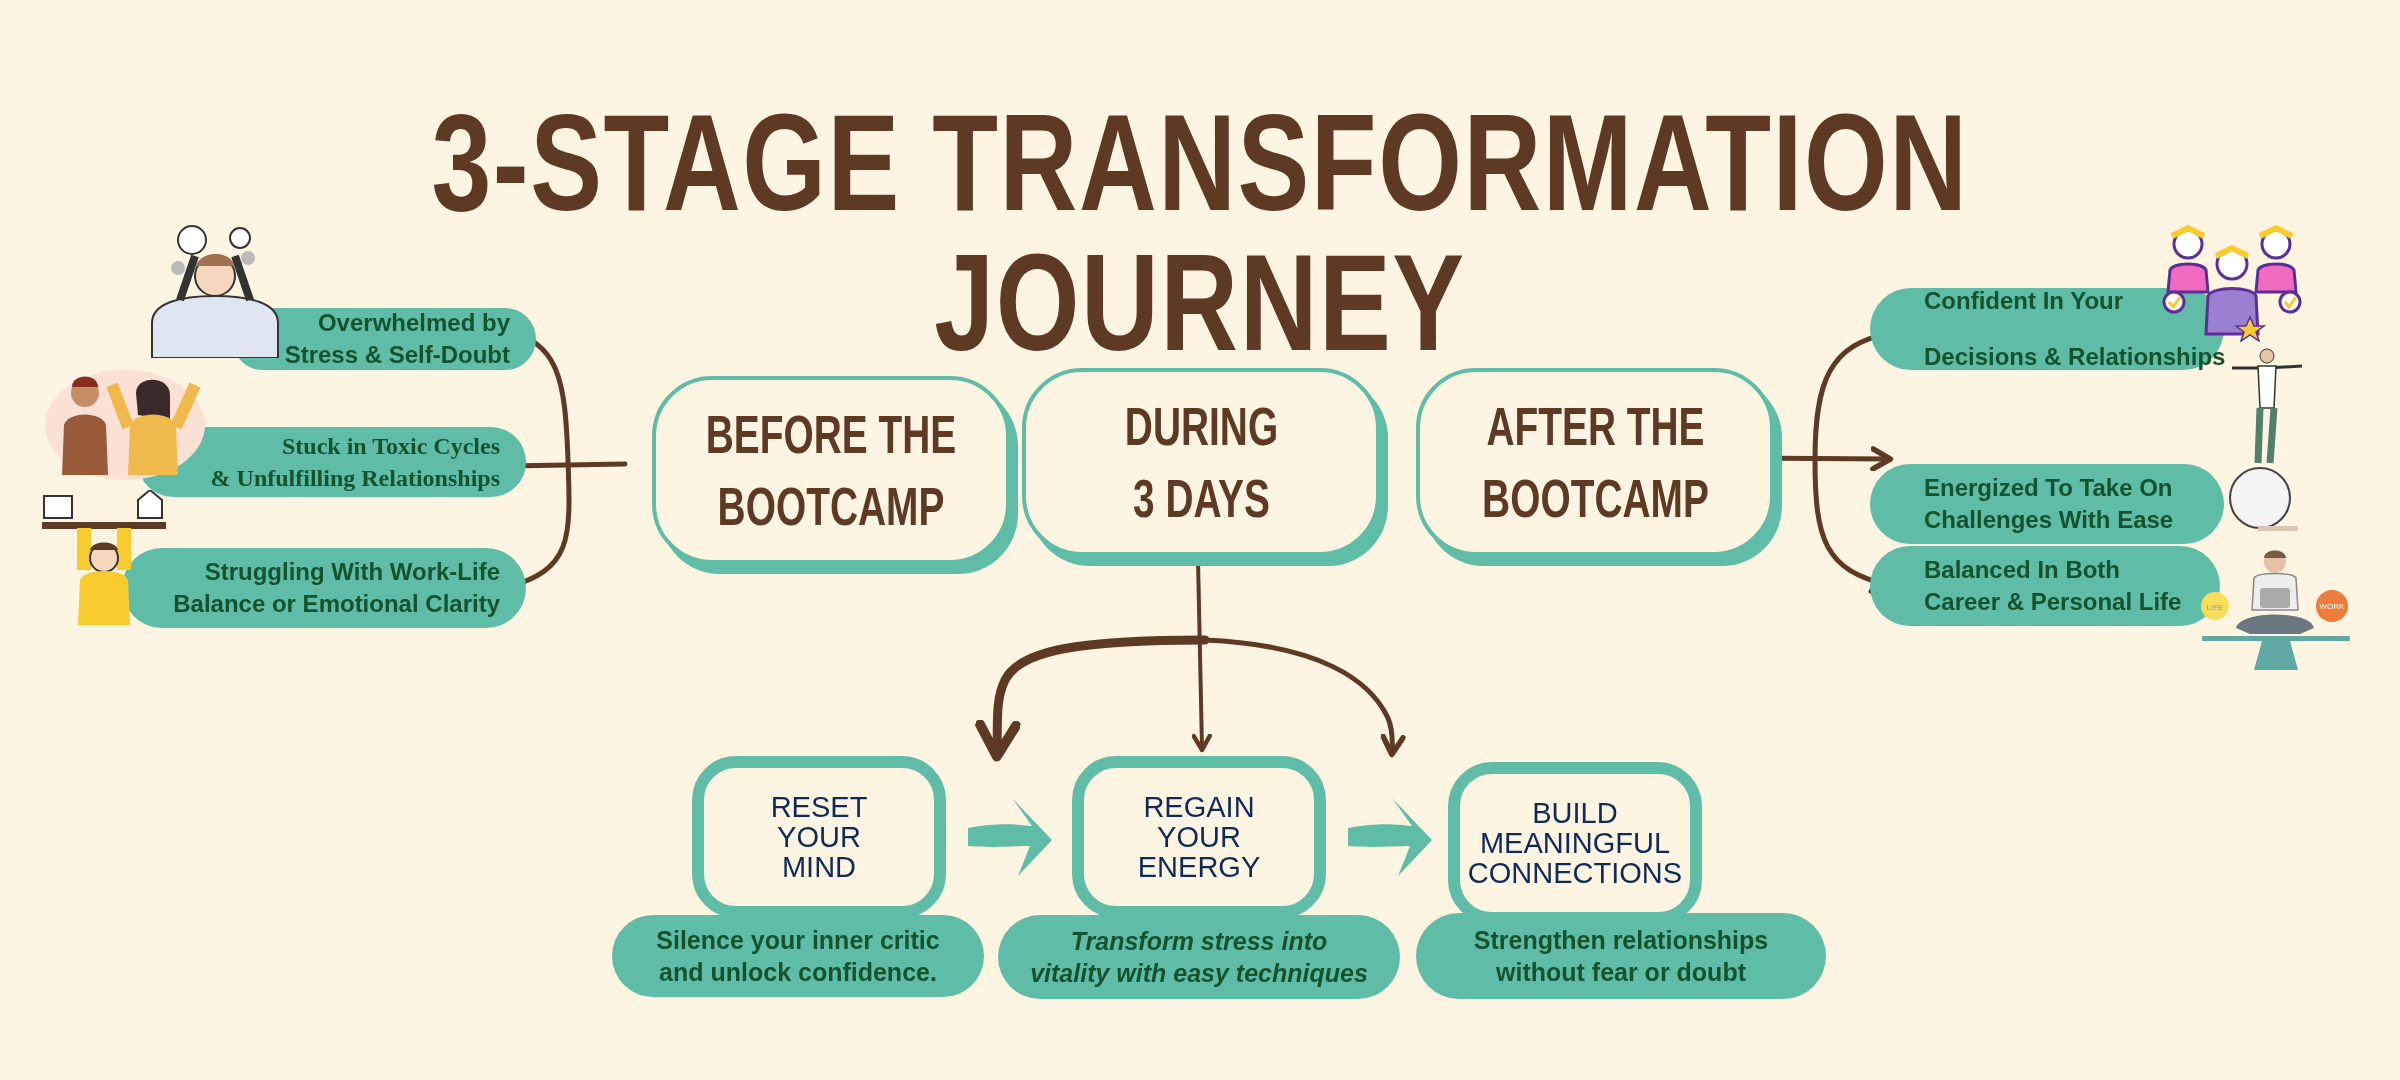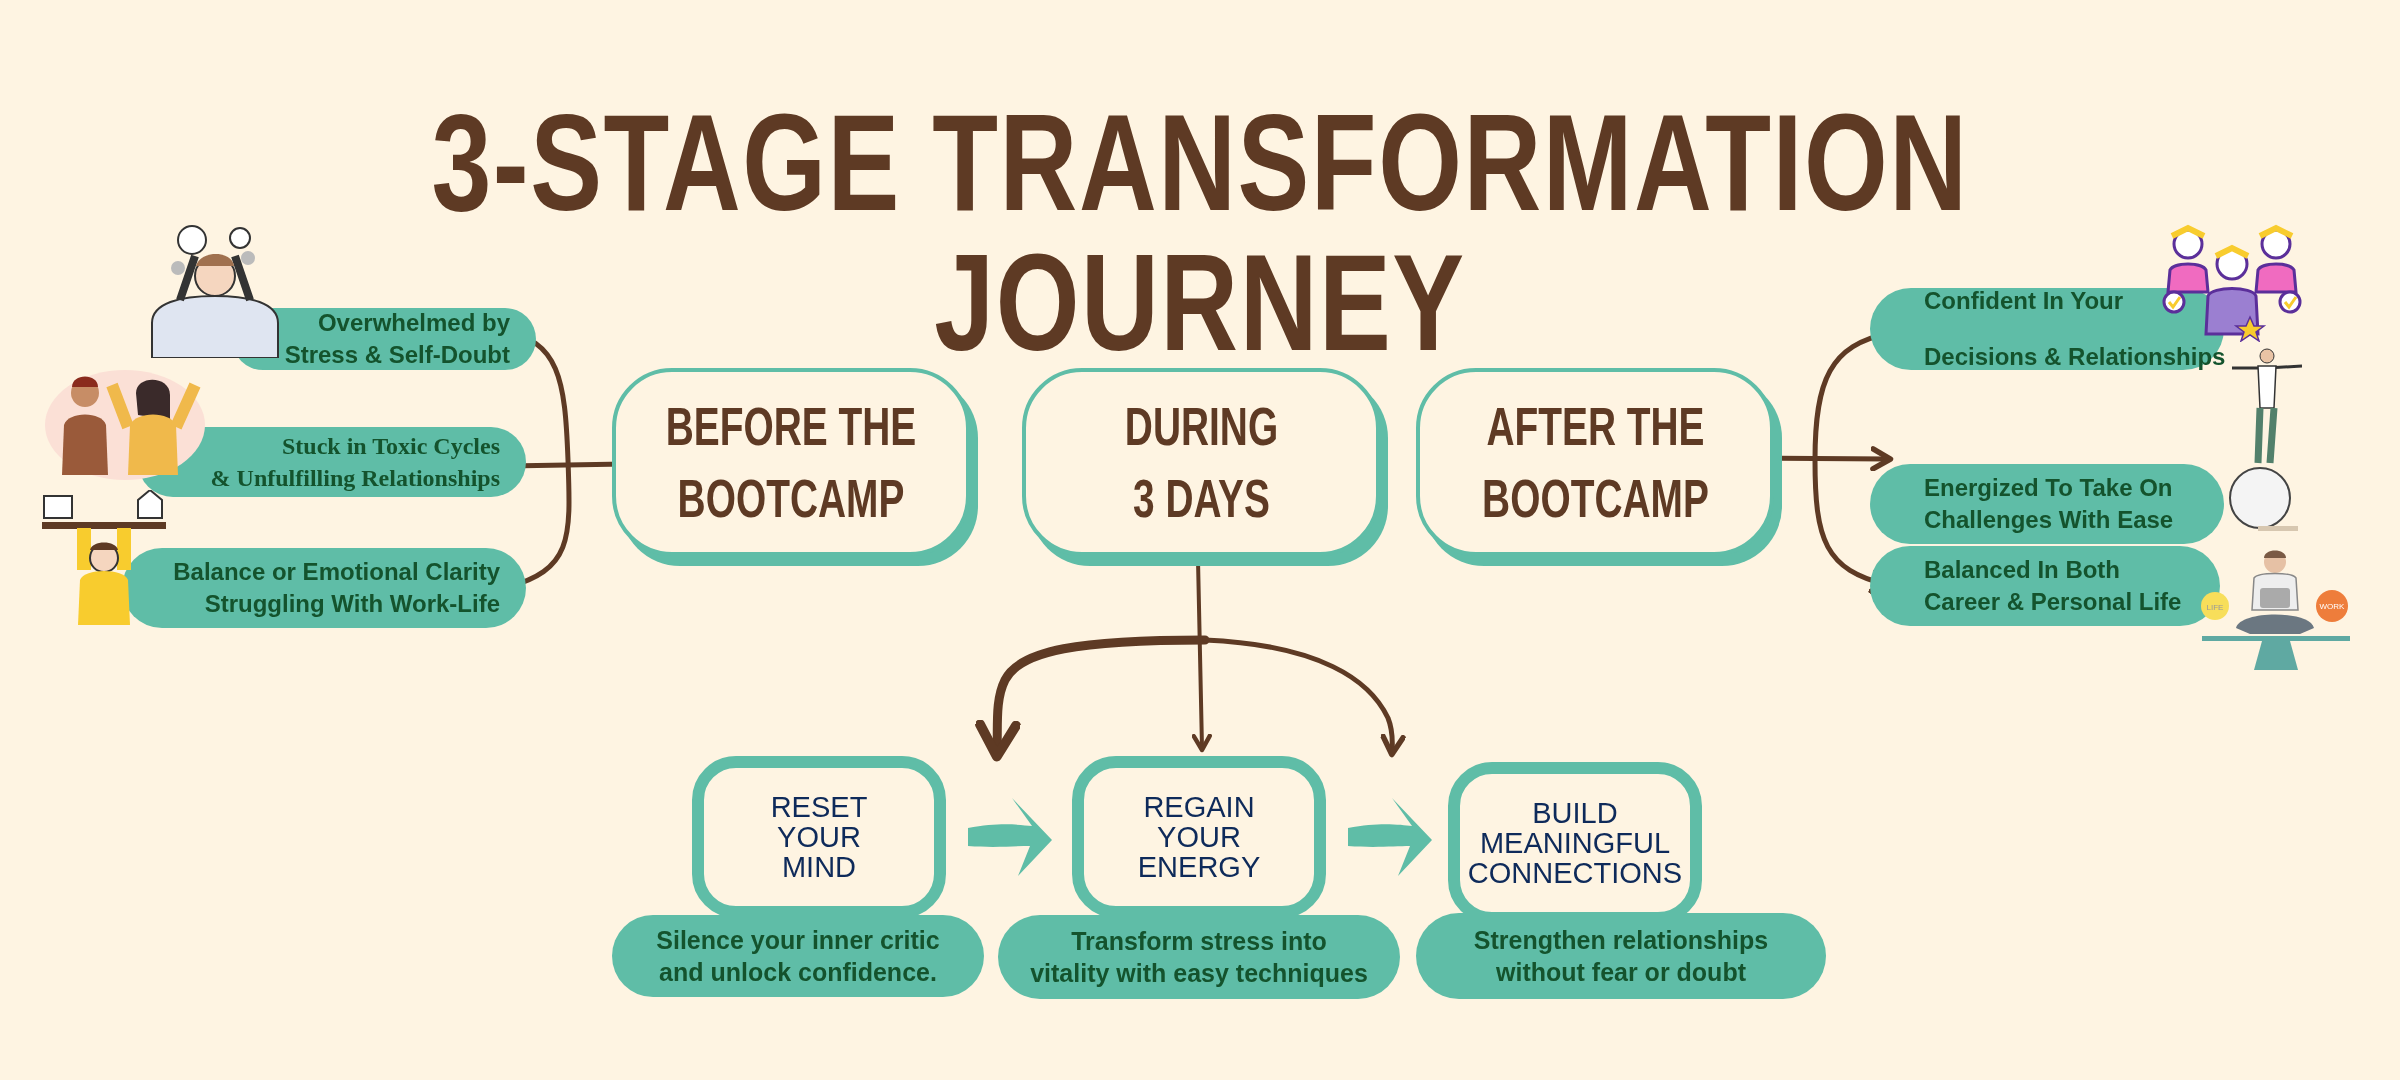--- a/index.html
+++ b/index.html
@@ -80,7 +80,7 @@
   </g>
 </svg>
 
-<div class="stage" style="left:612px;">
+<div class="stage" style="left:652px;margin-top:8px;">
   <span>BEFORE THE
 BOOTCAMP</span>
 </div>

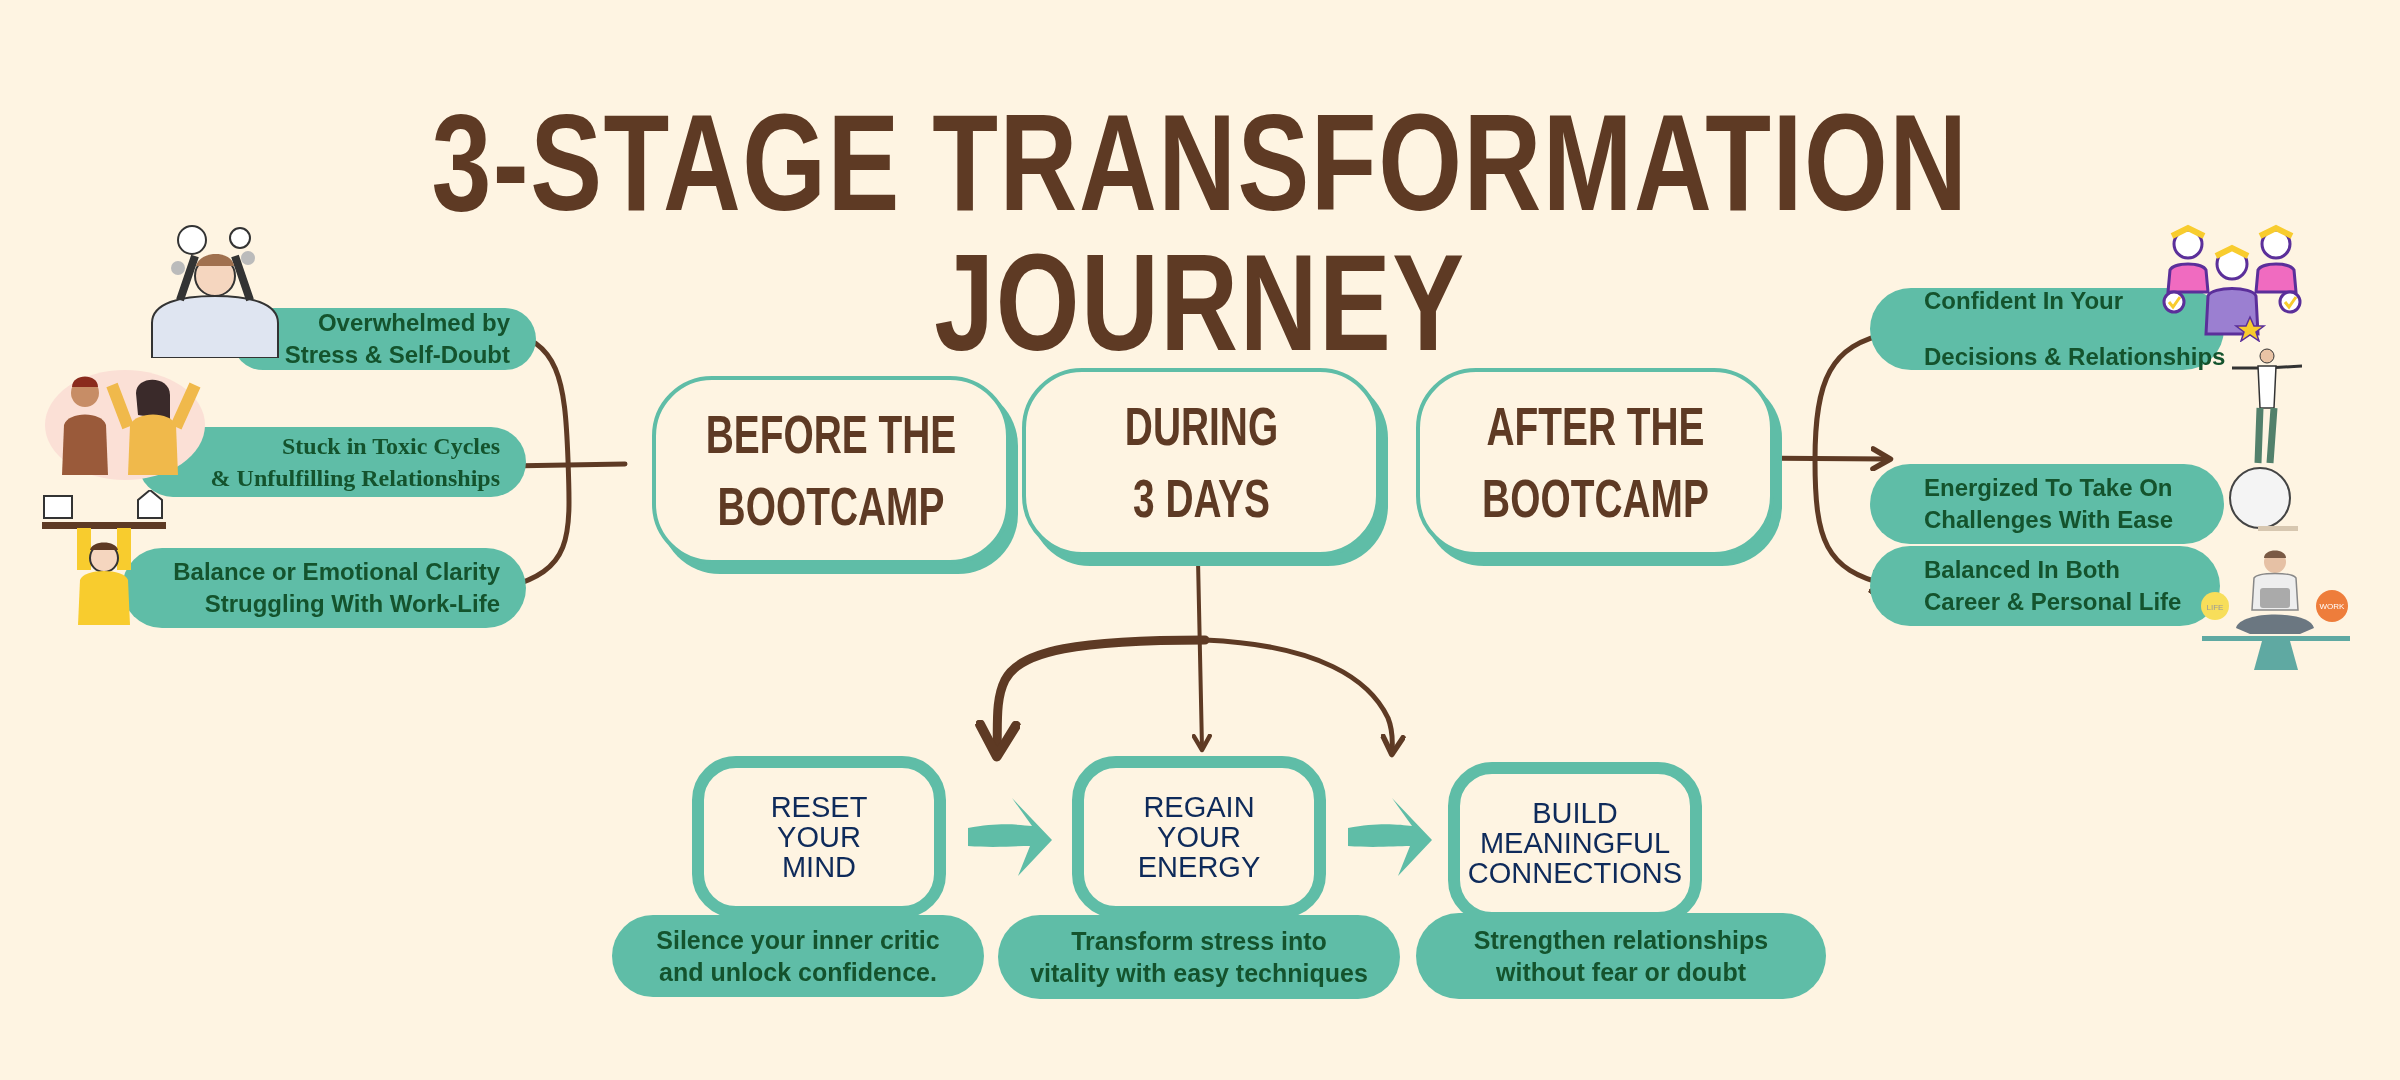--- a/index.html
+++ b/index.html
@@ -102,8 +102,8 @@
   <span>&amp; Unfulfilling Relationships</span>
 </div>
 <div class="pill left" style="left:122px; top:548px; width:378px; height:80px;">
+  <span>Struggling With Work-Life</span>
   <span>Balance or Emotional Clarity</span>
-  <span>Struggling With Work-Life</span>
 </div>
 
 <svg class="illus" style="left:140px; top:218px;" width="150" height="140" viewBox="0 0 150 140">

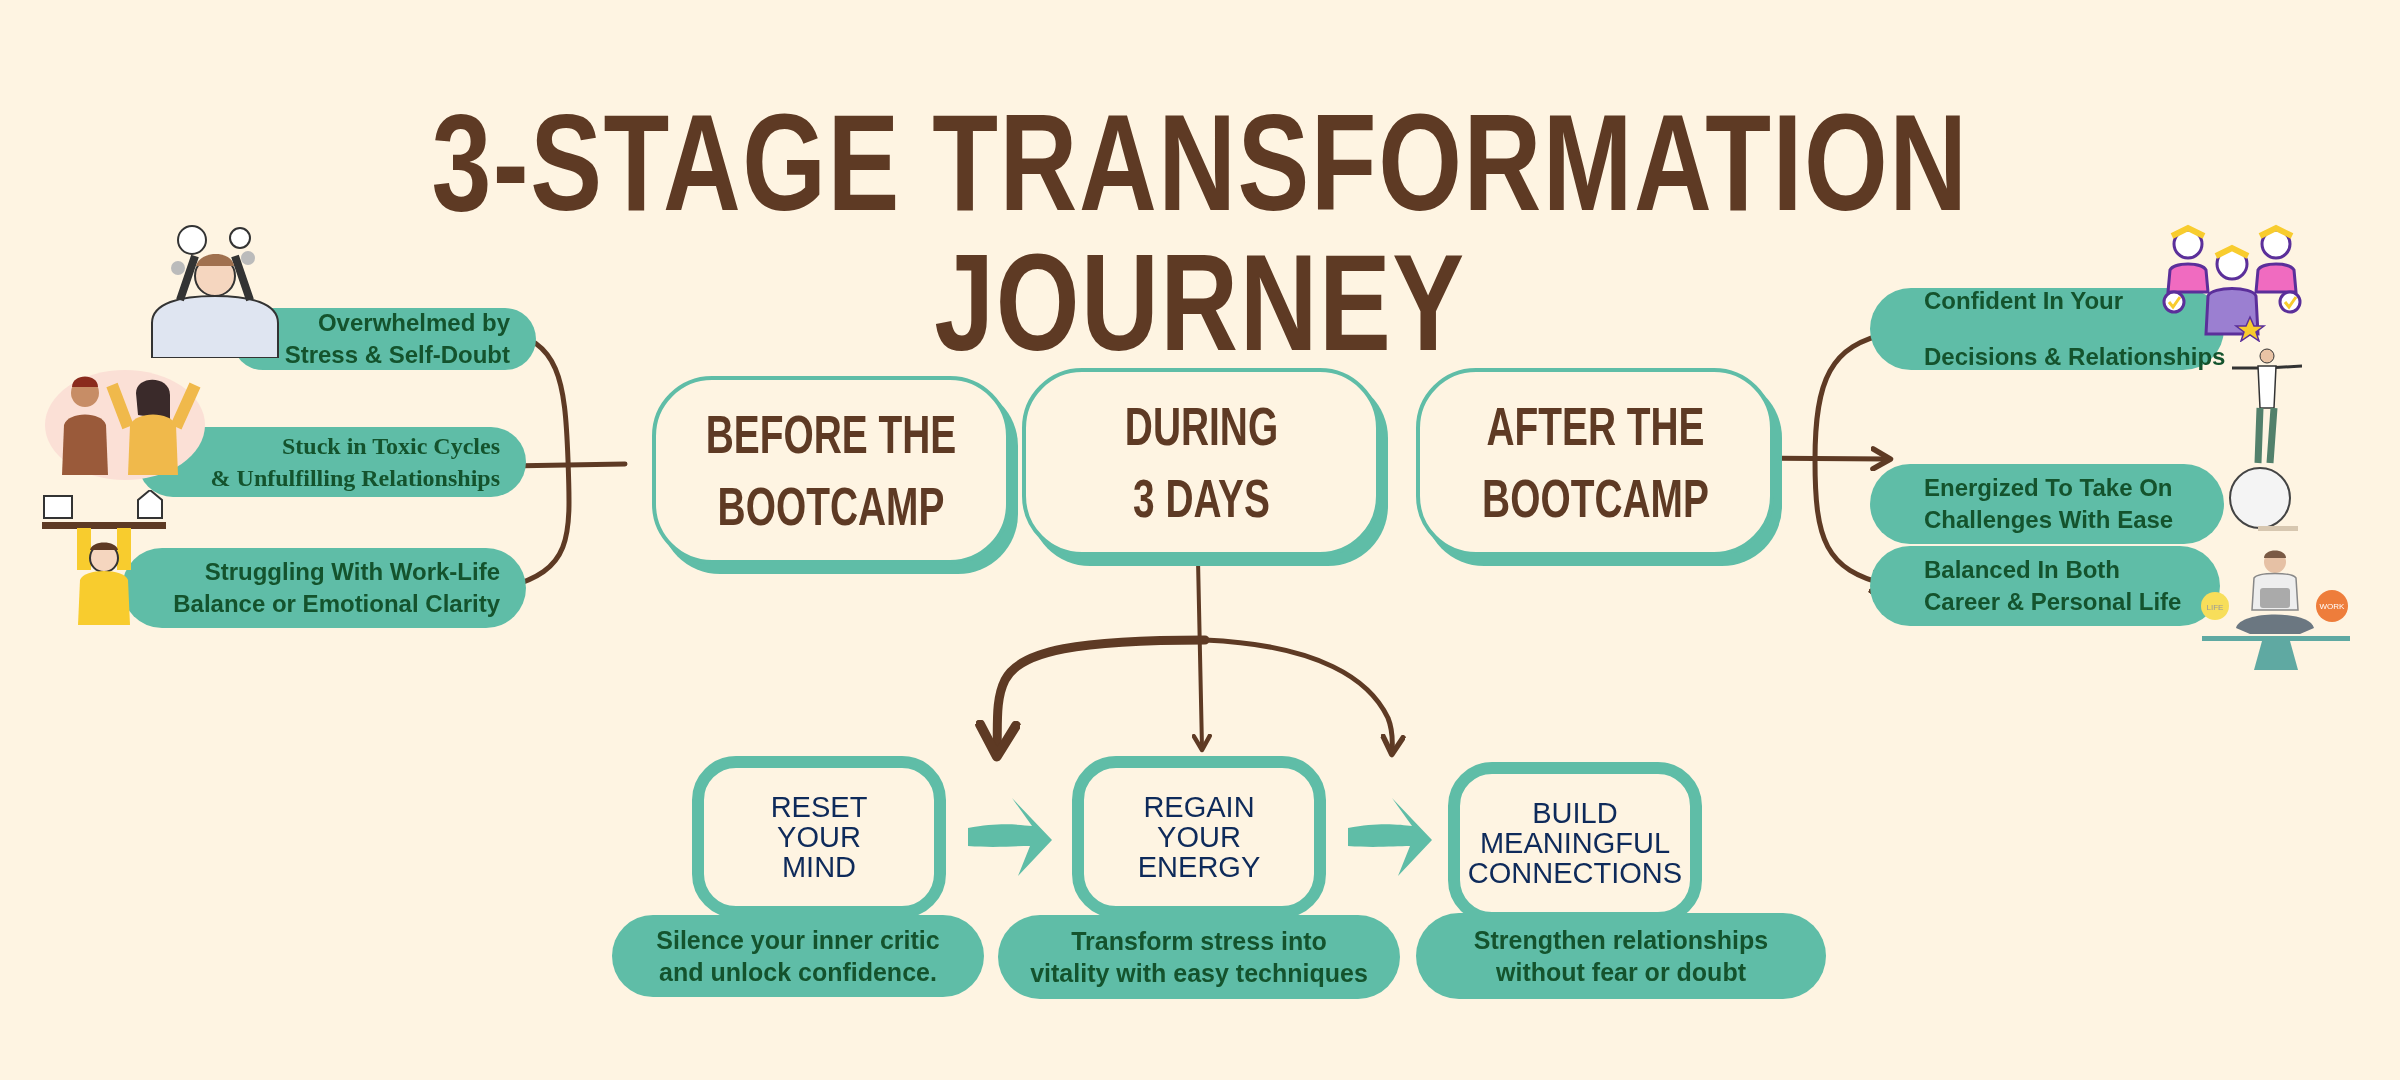--- a/index.html
+++ b/index.html
@@ -208,7 +208,7 @@
   <span>Silence your inner critic</span>
   <span>and unlock confidence.</span>
 </div>
-<div class="pill bottom" style="left:998px; top:915px; width:402px; height:84px;">
+<div class="pill bottom" style="left:998px; top:915px; width:402px; height:84px;font-style:italic;">
   <span>Transform stress into</span>
   <span>vitality with easy techniques</span>
 </div>

